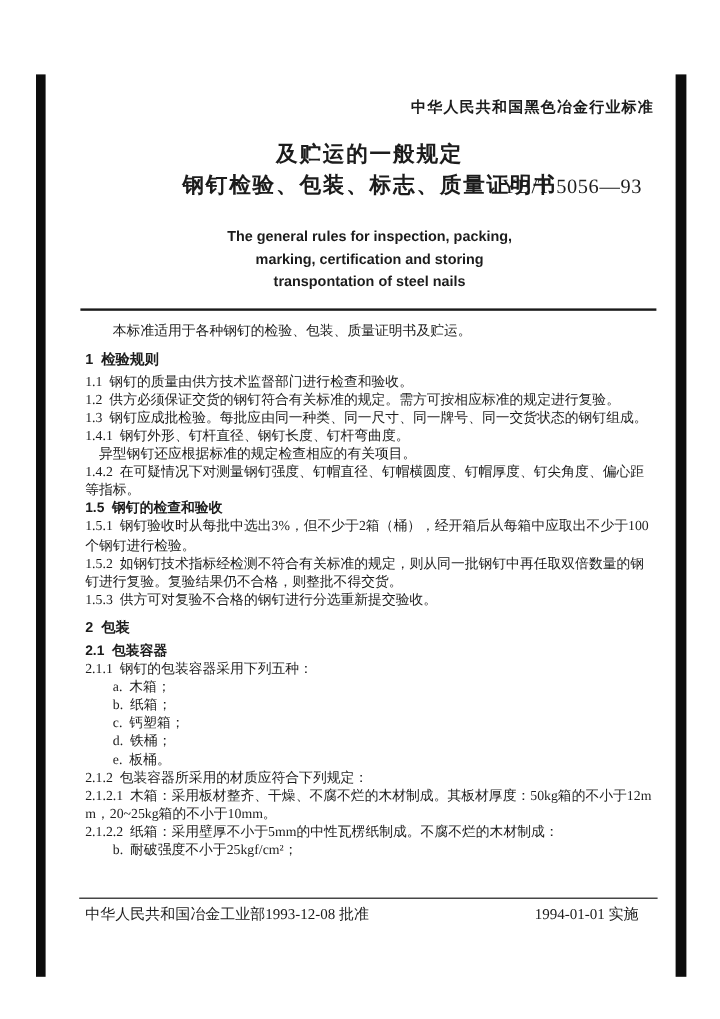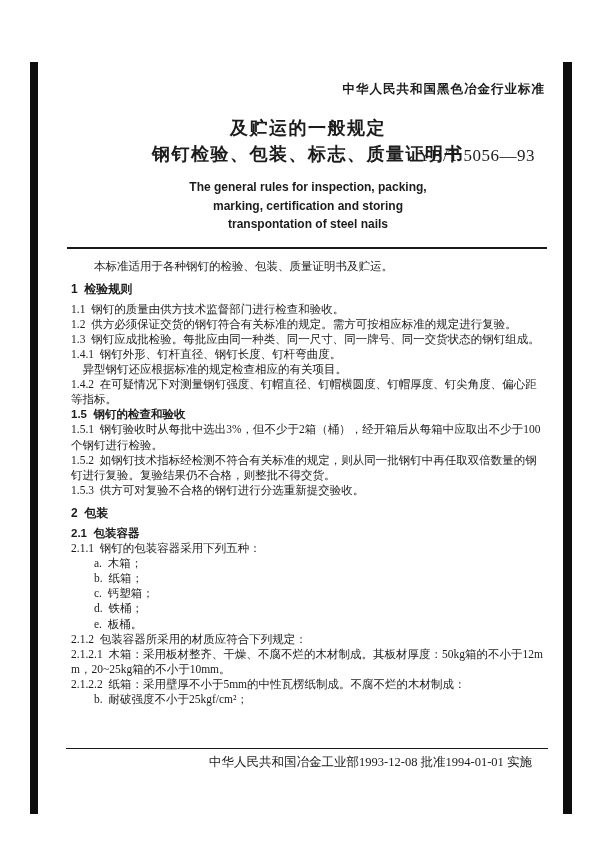--- a/index.html
+++ b/index.html
@@ -39,7 +39,7 @@
     font-weight: normal;
   }
   .en-title {
-    margin-top: 11px; text-align: center;
+    margin-top: 21px; text-align: center;
     font-family: "Liberation Sans", "DejaVu Sans", sans-serif;
     font-weight: bold;
     font-size: 12px; line-height: 18.5px;

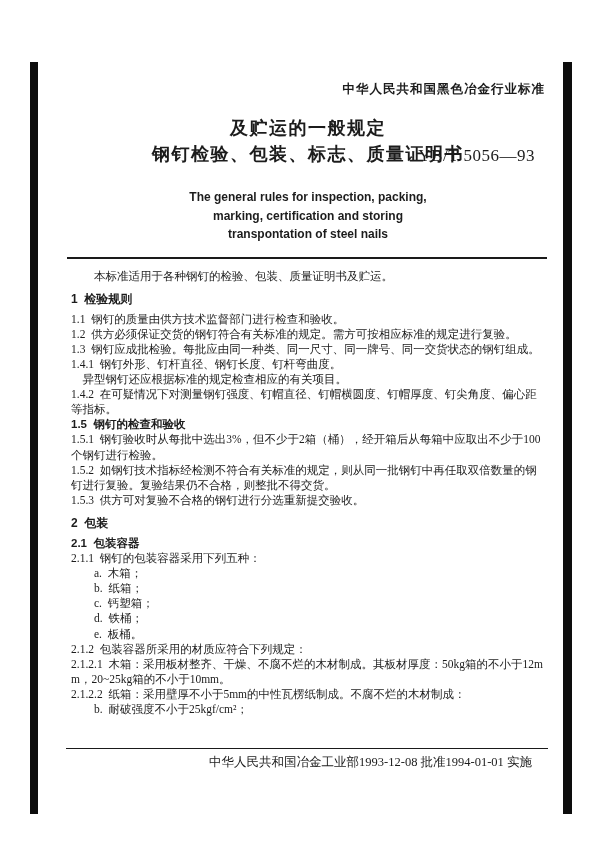--- a/index.html
+++ b/index.html
@@ -68,7 +68,7 @@
   .footer { position: absolute; left: 66px; top: 748px; width: 482px; }
   .rule-bottom { margin: 0; border: none; border-top: 1.5px solid #1a1a1a; }
   .footer-row {
-    display: flex; justify-content: flex-end;
+    display: flex; justify-content: space-between;
     margin-top: 5px; padding: 0 16px 0 5px;
     font-size: 12.5px; line-height: 17px;
   }

